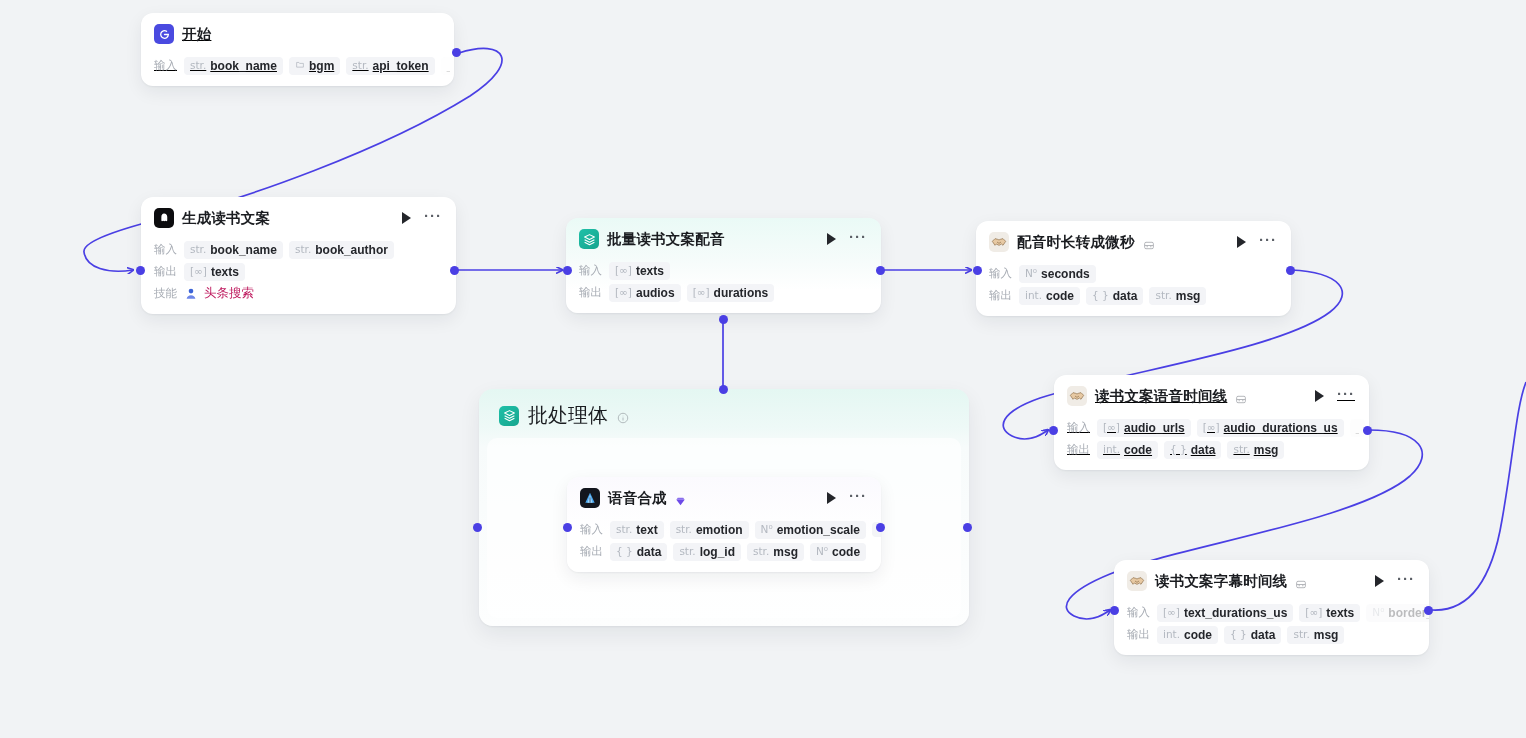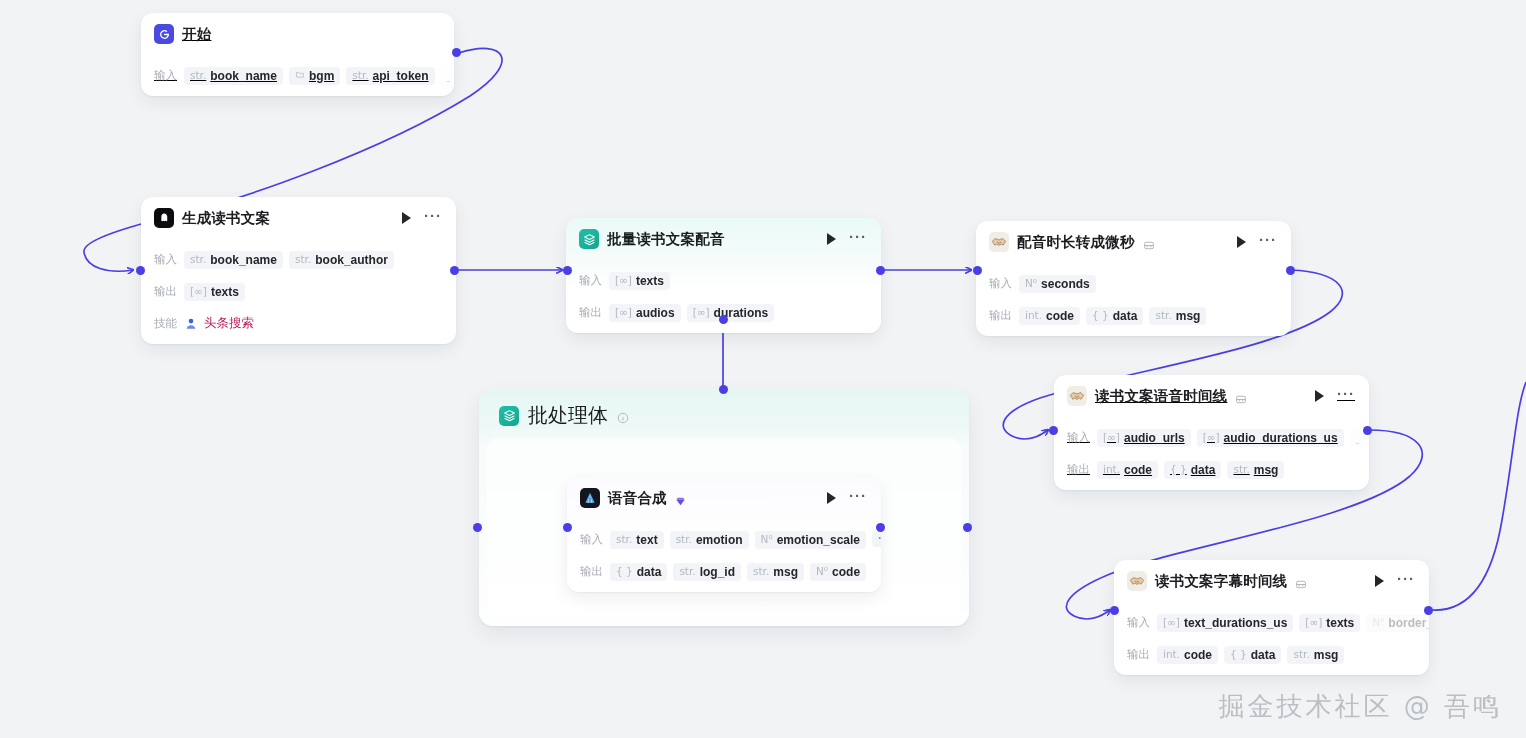--- a/index.html
+++ b/index.html
@@ -46,7 +46,7 @@
     font-weight: 700;
   }
   .node-body { padding: 0 12px 11px 13px; }
-  .row { display: flex; align-items: center; gap: 6px; margin-top: 13px; min-height: 19px; }
+  .row { display: flex; align-items: center; gap: 6px; margin-top: 3px; min-height: 19px; }
   .row-label { font-size: 11.5px; color: #a6abb3; min-width: 24px; flex: 0 0 auto; }
   .pill {
     display: inline-flex; align-items: flex-start; gap: 4px;

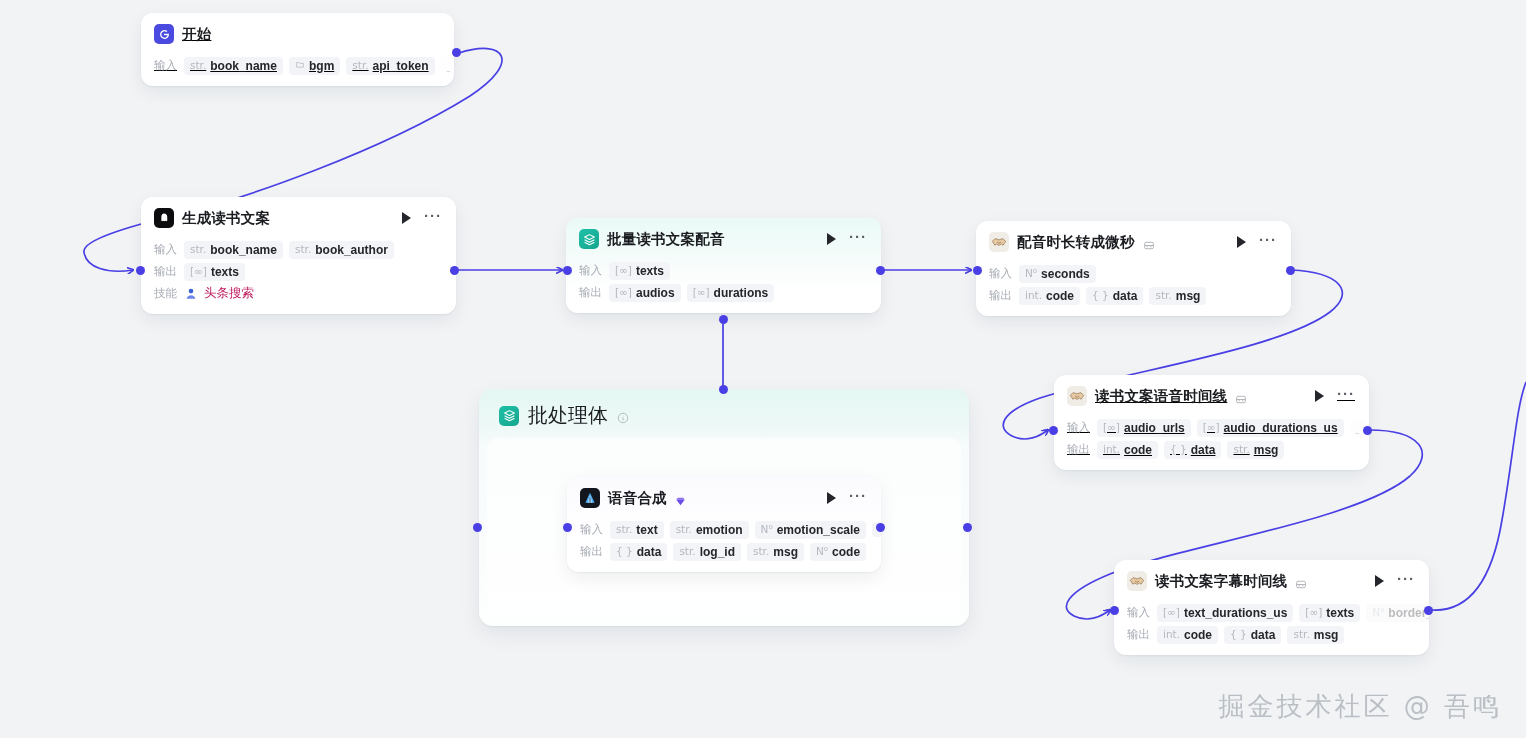--- a/index.html
+++ b/index.html
@@ -501,7 +501,6 @@
     </div>
   </div>
 
-  <div class="watermark">掘金技术社区 @ 吾鸣</div>
 
 </div>
 

